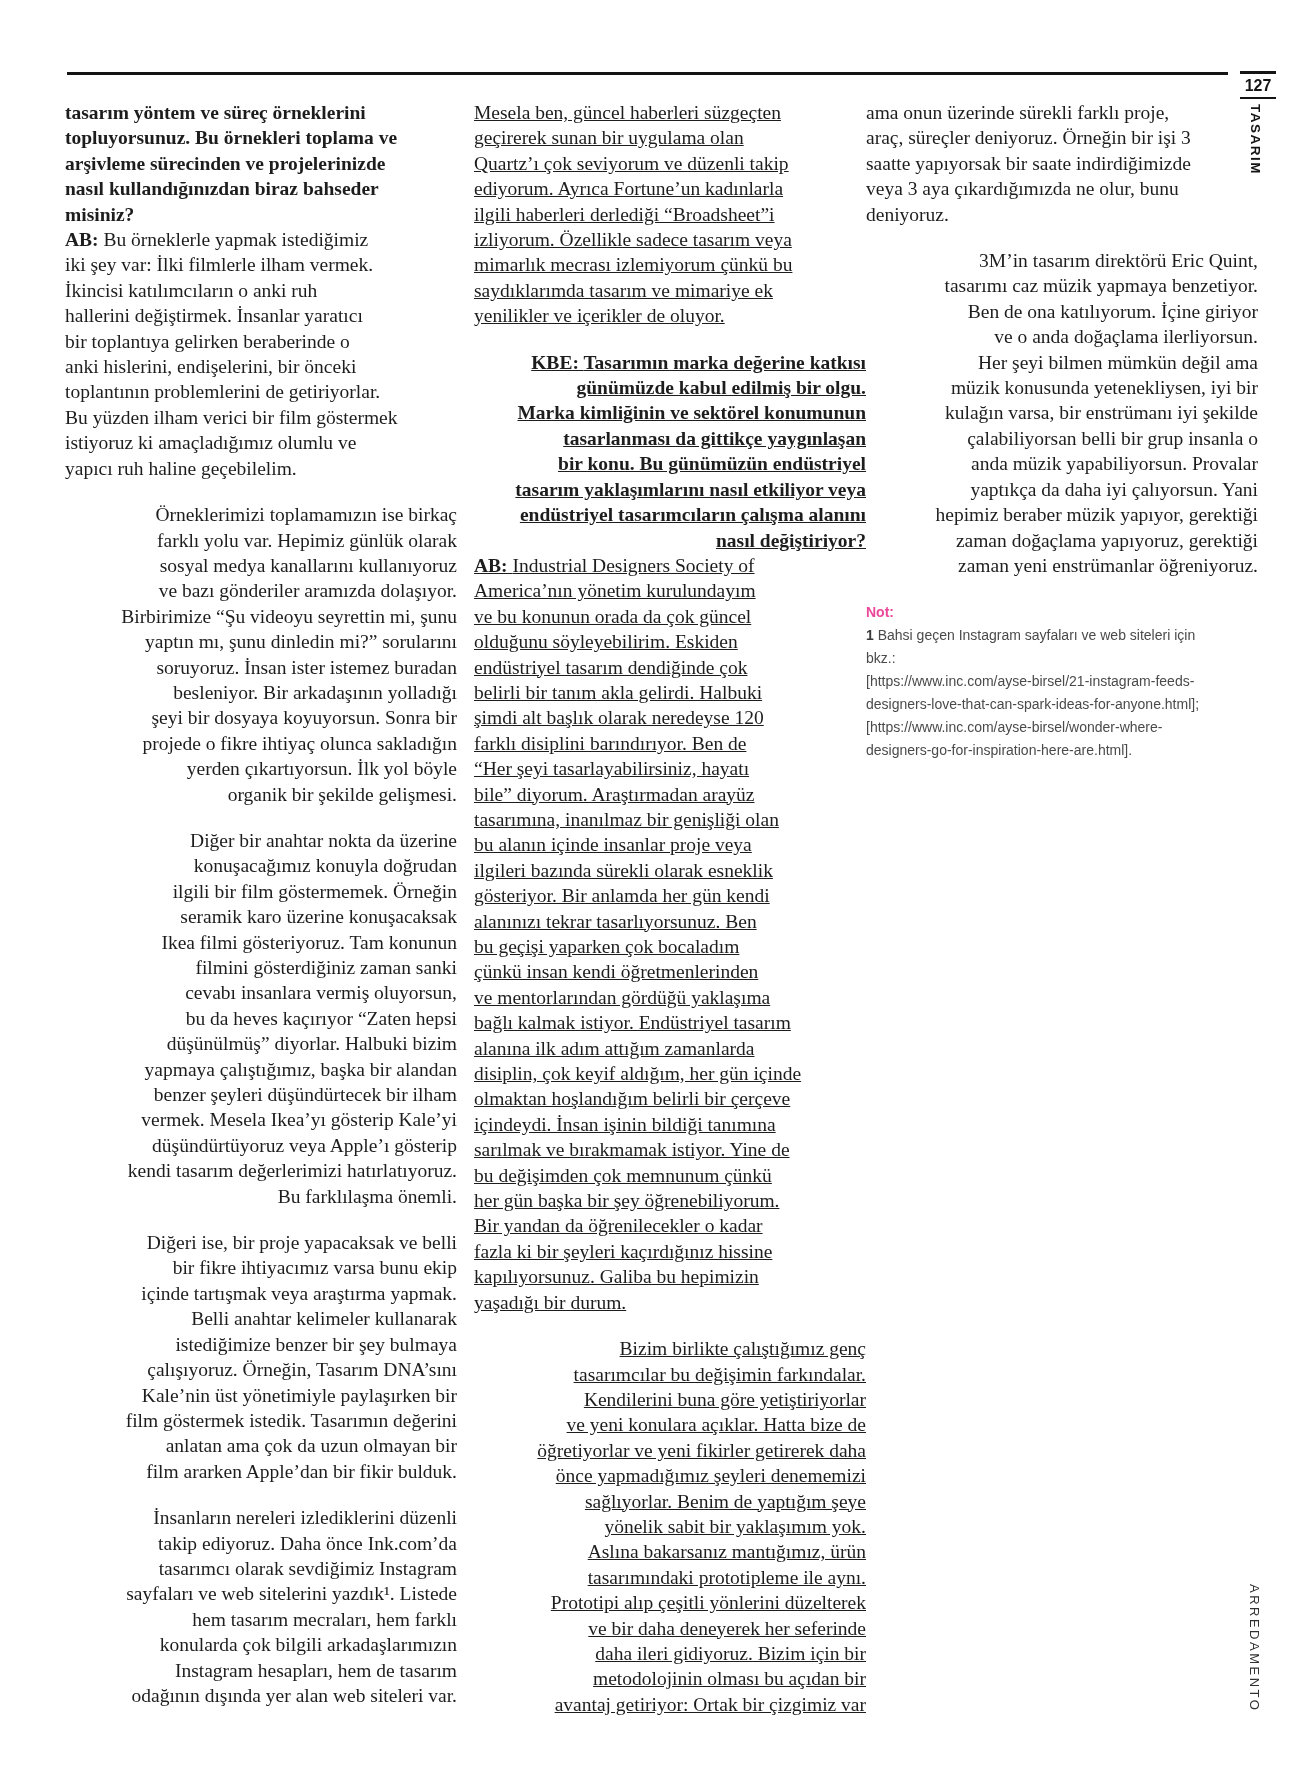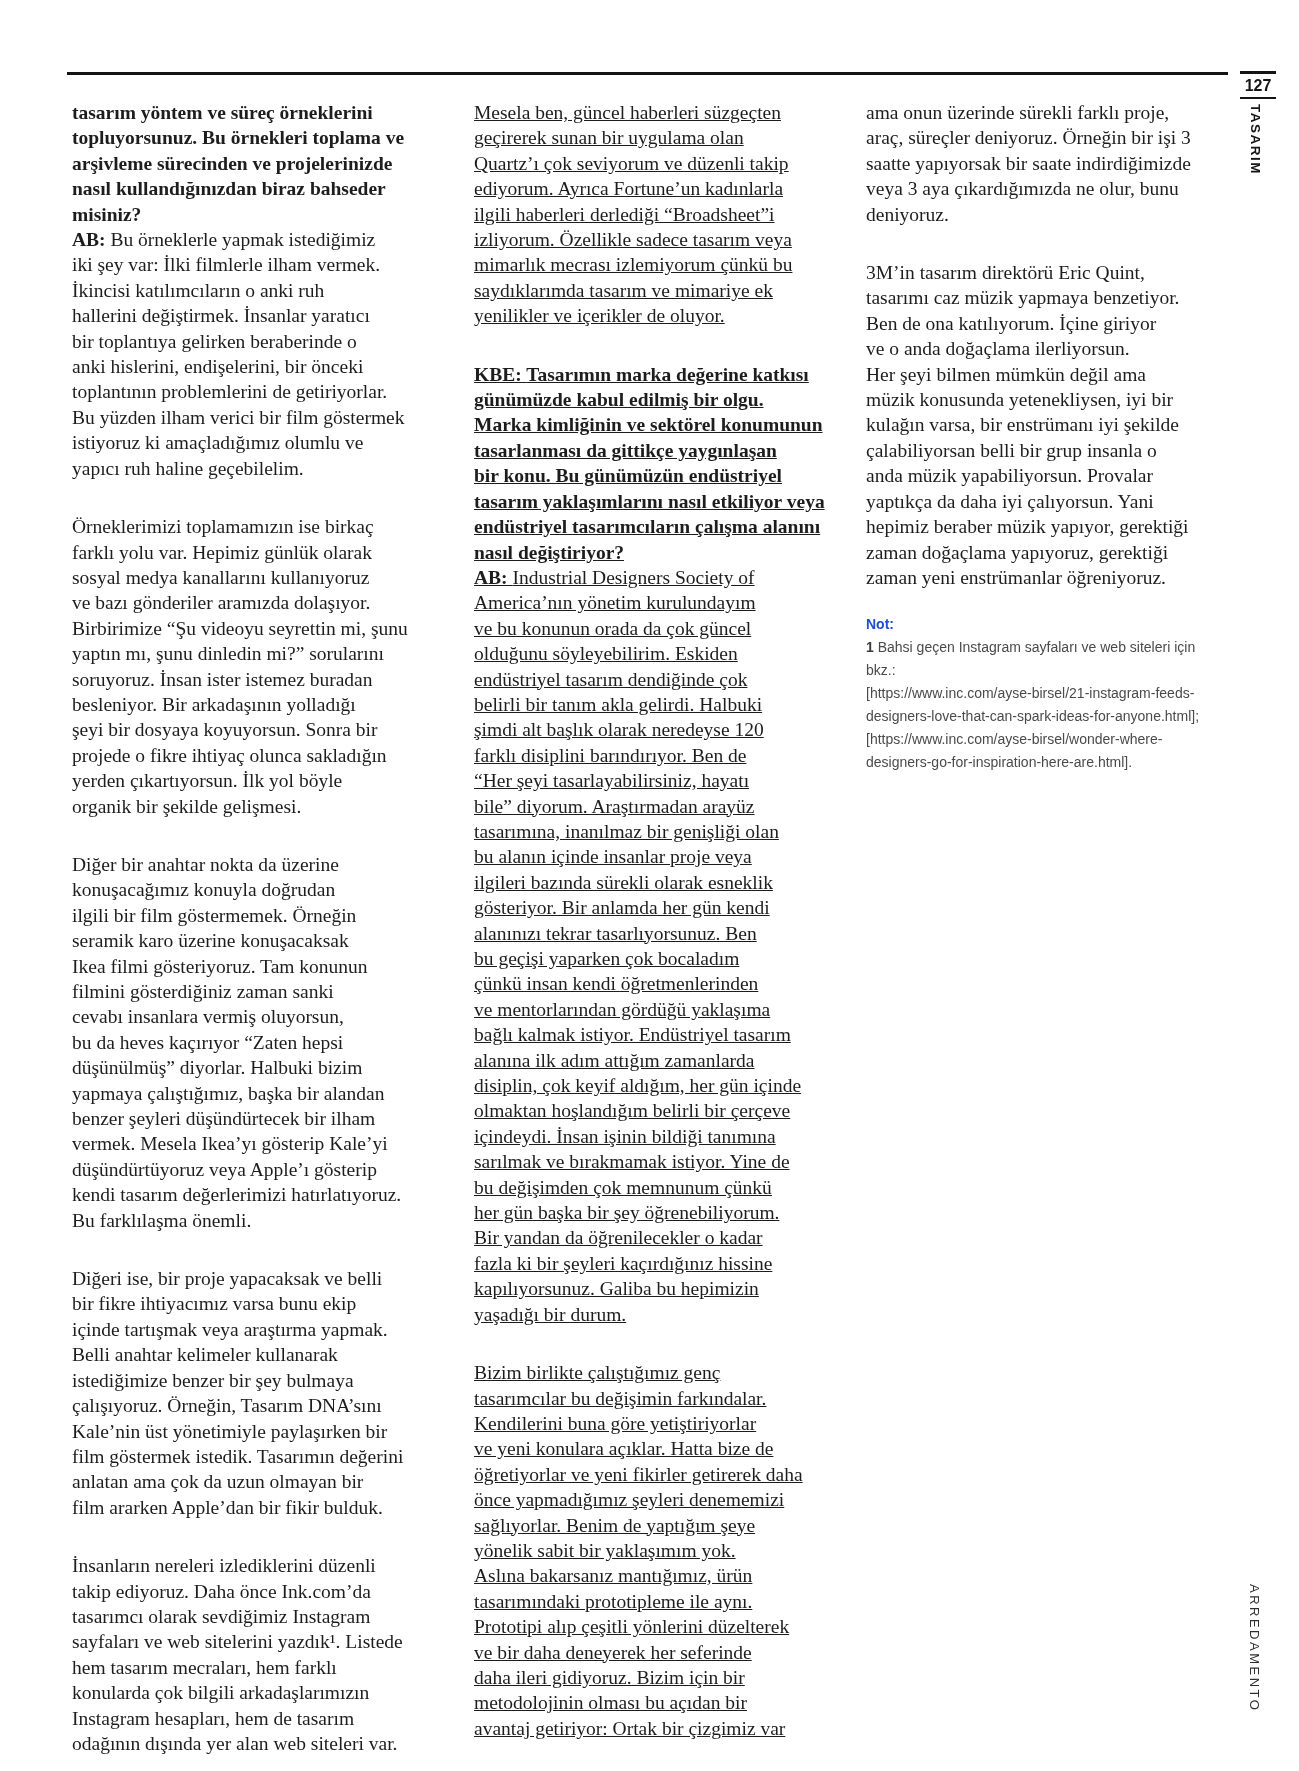--- a/index.html
+++ b/index.html
@@ -37,7 +37,7 @@
     font-size:19.5px;line-height:25.4px;color:#1d1d1d;
     white-space:pre;
   }
-  #col-1{left:72px;}
+  #col-1{left:65px;}
   #col-2{left:474px;text-decoration:underline;}
   #col-3{left:866px;}
   .para{margin:0;}

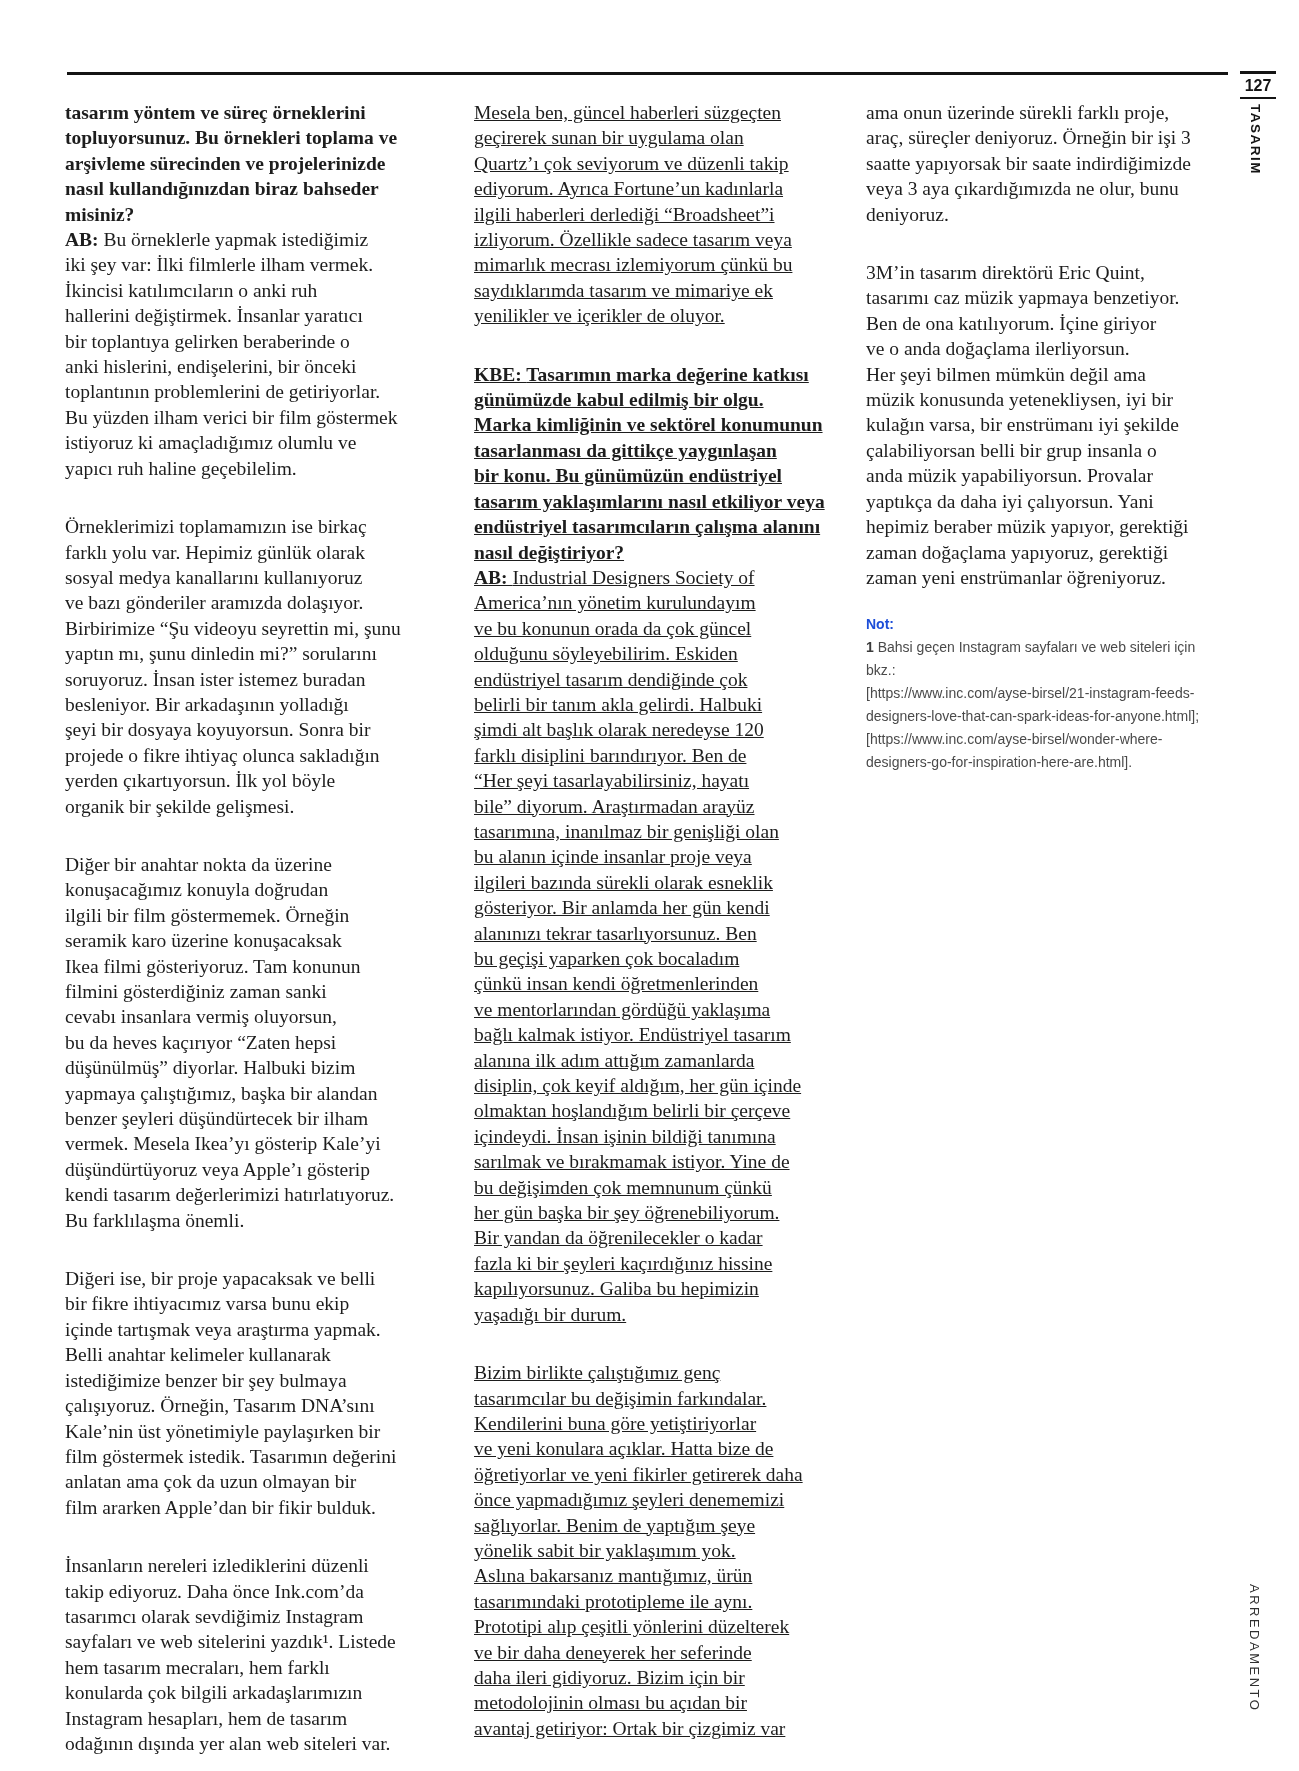--- a/index.html
+++ b/index.html
@@ -41,7 +41,7 @@
   #col-2{left:474px;text-decoration:underline;}
   #col-3{left:866px;}
   .para{margin:0;}
-  .gap{margin-top:33px;}
+  .gap{margin-top:21px;text-align:right;}
   .bold{font-weight:bold;}
   .prefix{font-weight:bold;}
   .signature{font-style:italic;}

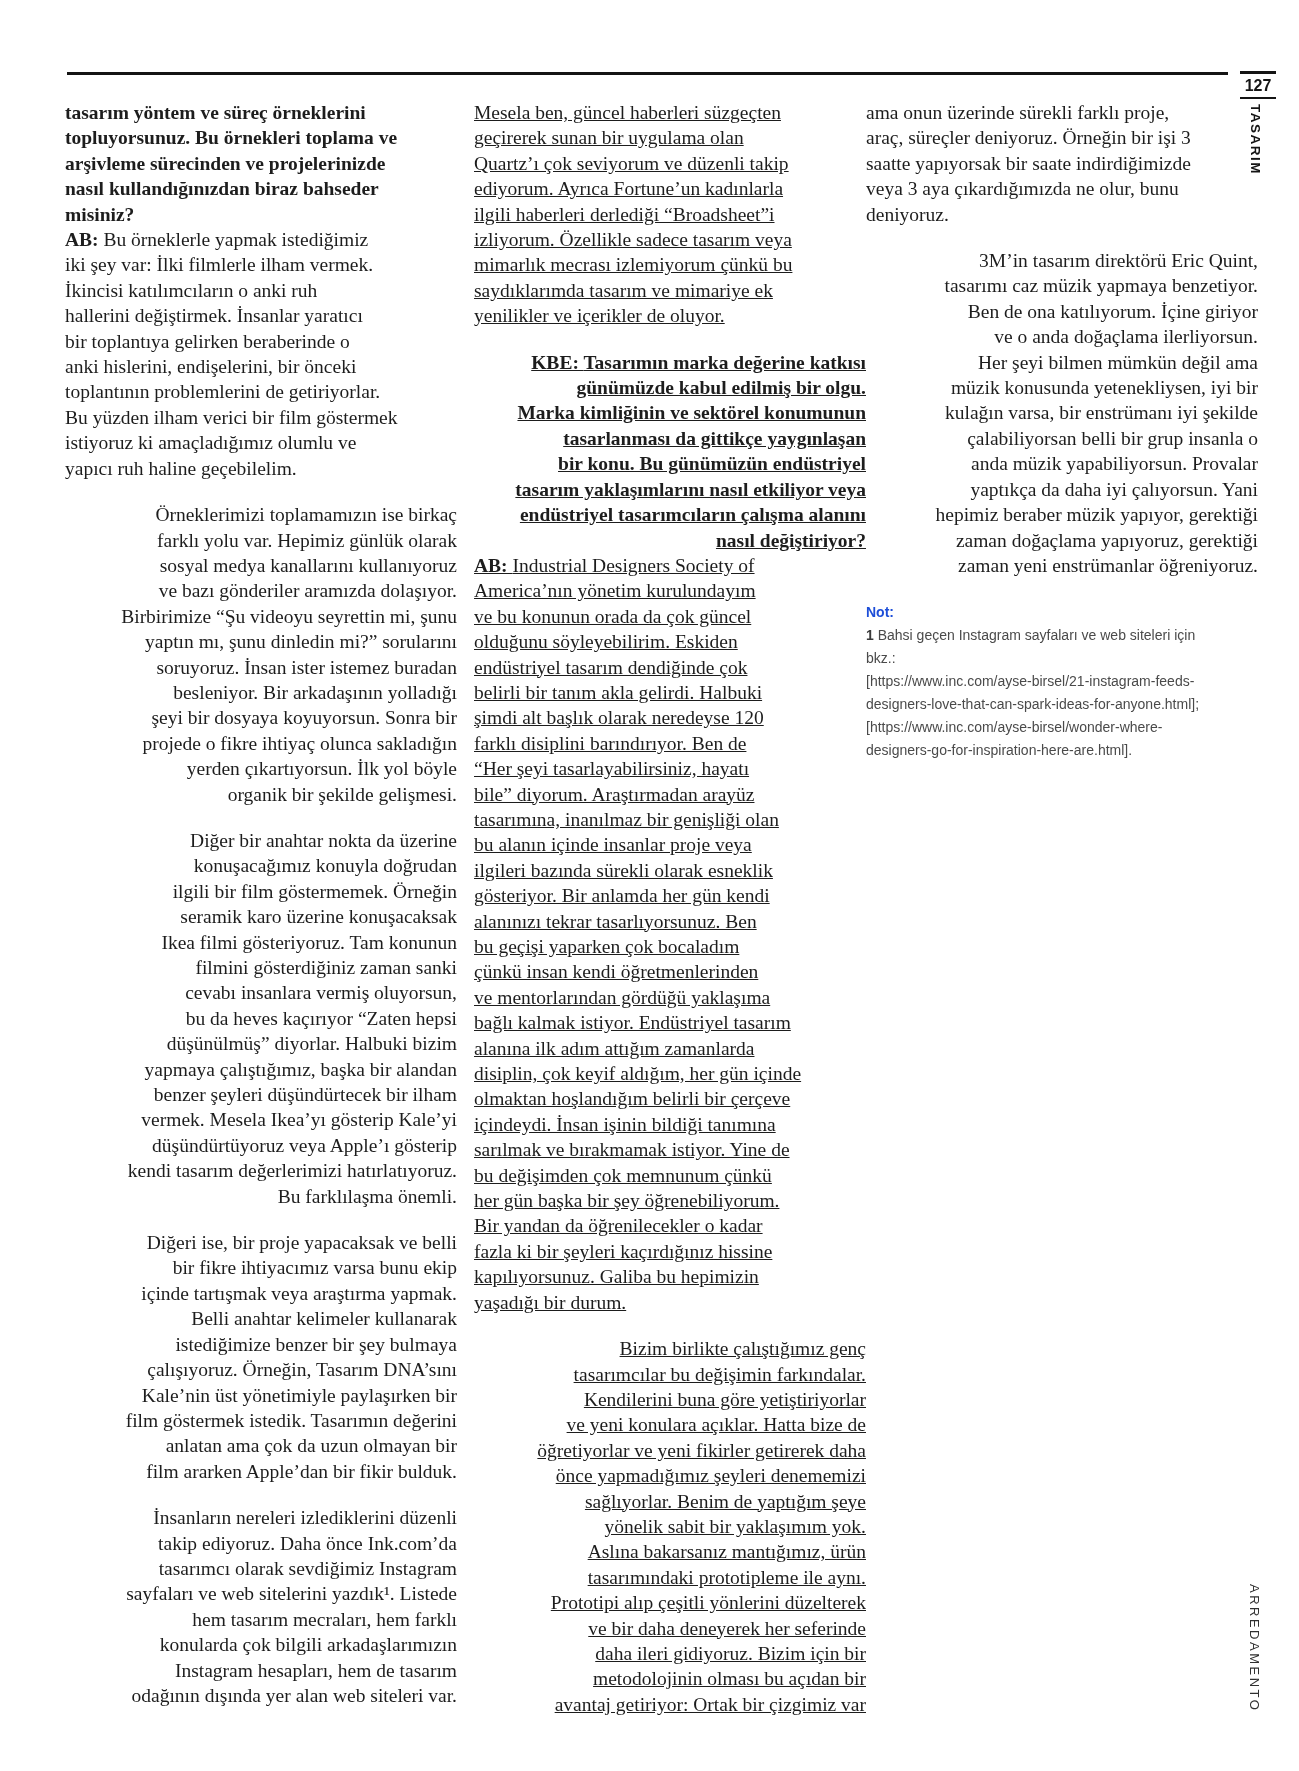--- a/index.html
+++ b/index.html
@@ -52,7 +52,7 @@
     font-size:14px;line-height:23px;color:#4a4a4a;
     white-space:pre;
   }
-  .note-heading{font-weight:bold;color:#1d4ed8;}
+  .note-heading{font-weight:bold;color:#ec4899;}
   .note-marker{font-weight:bold;color:#3a3a3a;}
 </style>
 </head>

